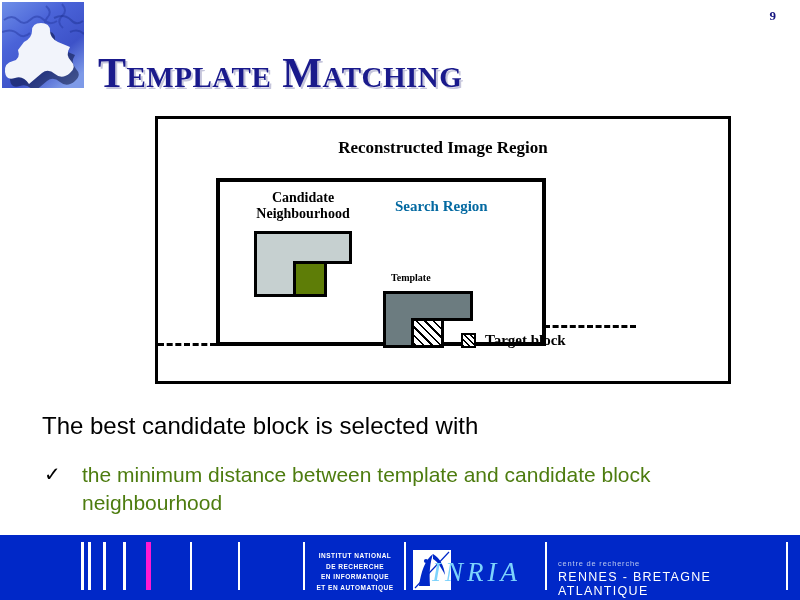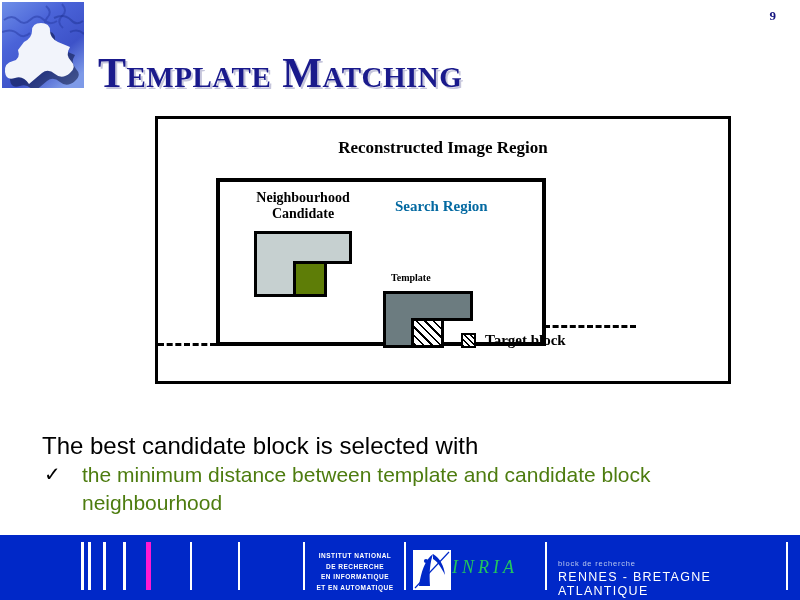--- a/index.html
+++ b/index.html
@@ -411,8 +411,8 @@
   <div class="search-label">Search Region</div>
 
   <div class="cand-label">
+    <div>Candidate</div>
     <div>Neighbourhood</div>
-    <div>Candidate</div>
   </div>
 
   <div class="cand-shape">

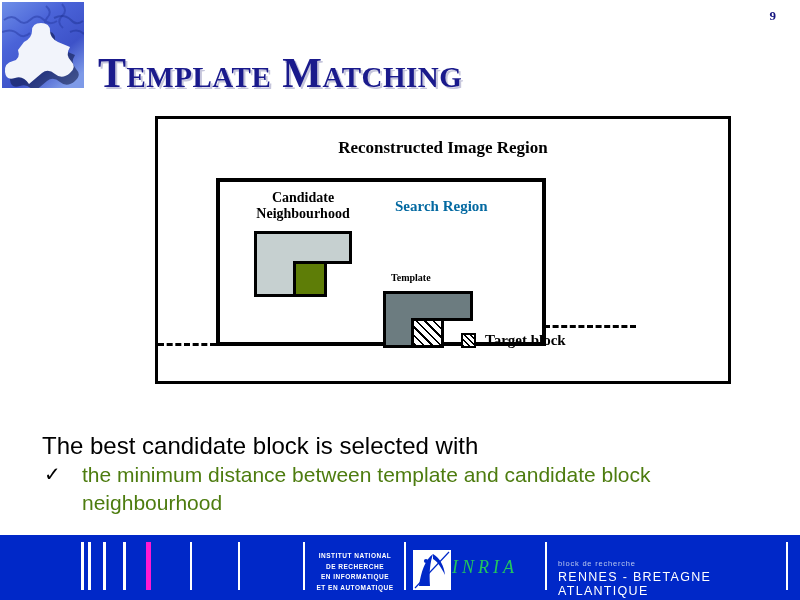--- a/index.html
+++ b/index.html
@@ -266,7 +266,7 @@
   #body-line {
     position: absolute;
     left: 42px;
-    top: 432px;
+    top: 412px;
     font-size: 24px;
     color: #000;
     white-space: nowrap;

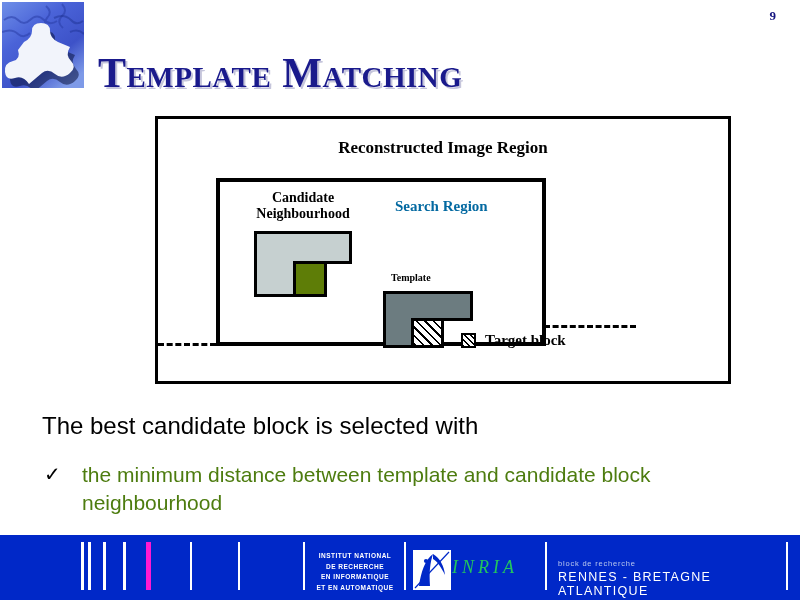--- a/index.html
+++ b/index.html
@@ -338,11 +338,11 @@
   }
   #inria-word {
     position: absolute;
-    left: 452px;
+    left: 432px;
     top: 22px;
-    color: #22c55e;
-    font-family: "Liberation Serif", serif;
-    font-size: 18px;
+    color: #7dd3fc;
+    font-family: "Liberation Serif", serif;
+    font-size: 27px;
     letter-spacing: 4px;
     font-style: italic;
   }

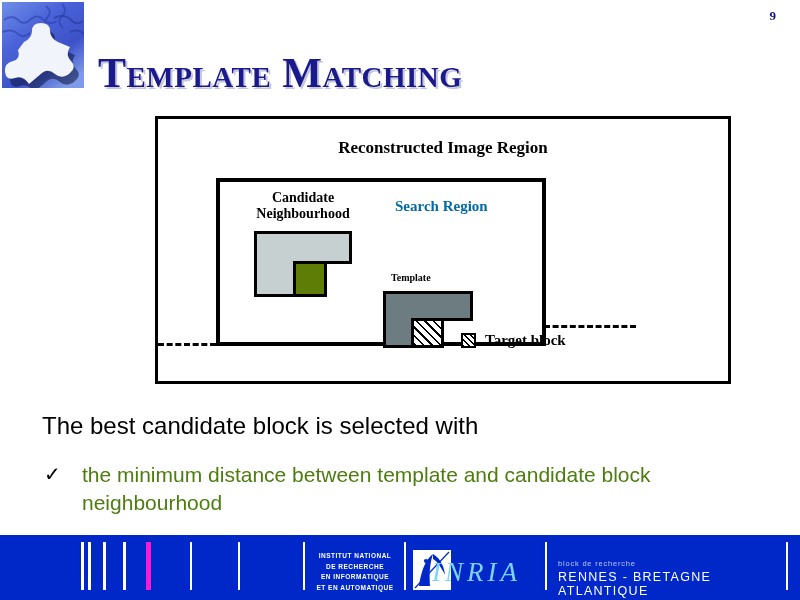--- a/index.html
+++ b/index.html
@@ -480,7 +480,7 @@
   </div>
   <div id="inria-word">INRIA</div>
 
-  <div id="centre-small">block de recherche</div>
+  <div id="centre-small">centre de recherche</div>
   <div id="centre-big">RENNES - BRETAGNE ATLANTIQUE</div>
 </div>
 

